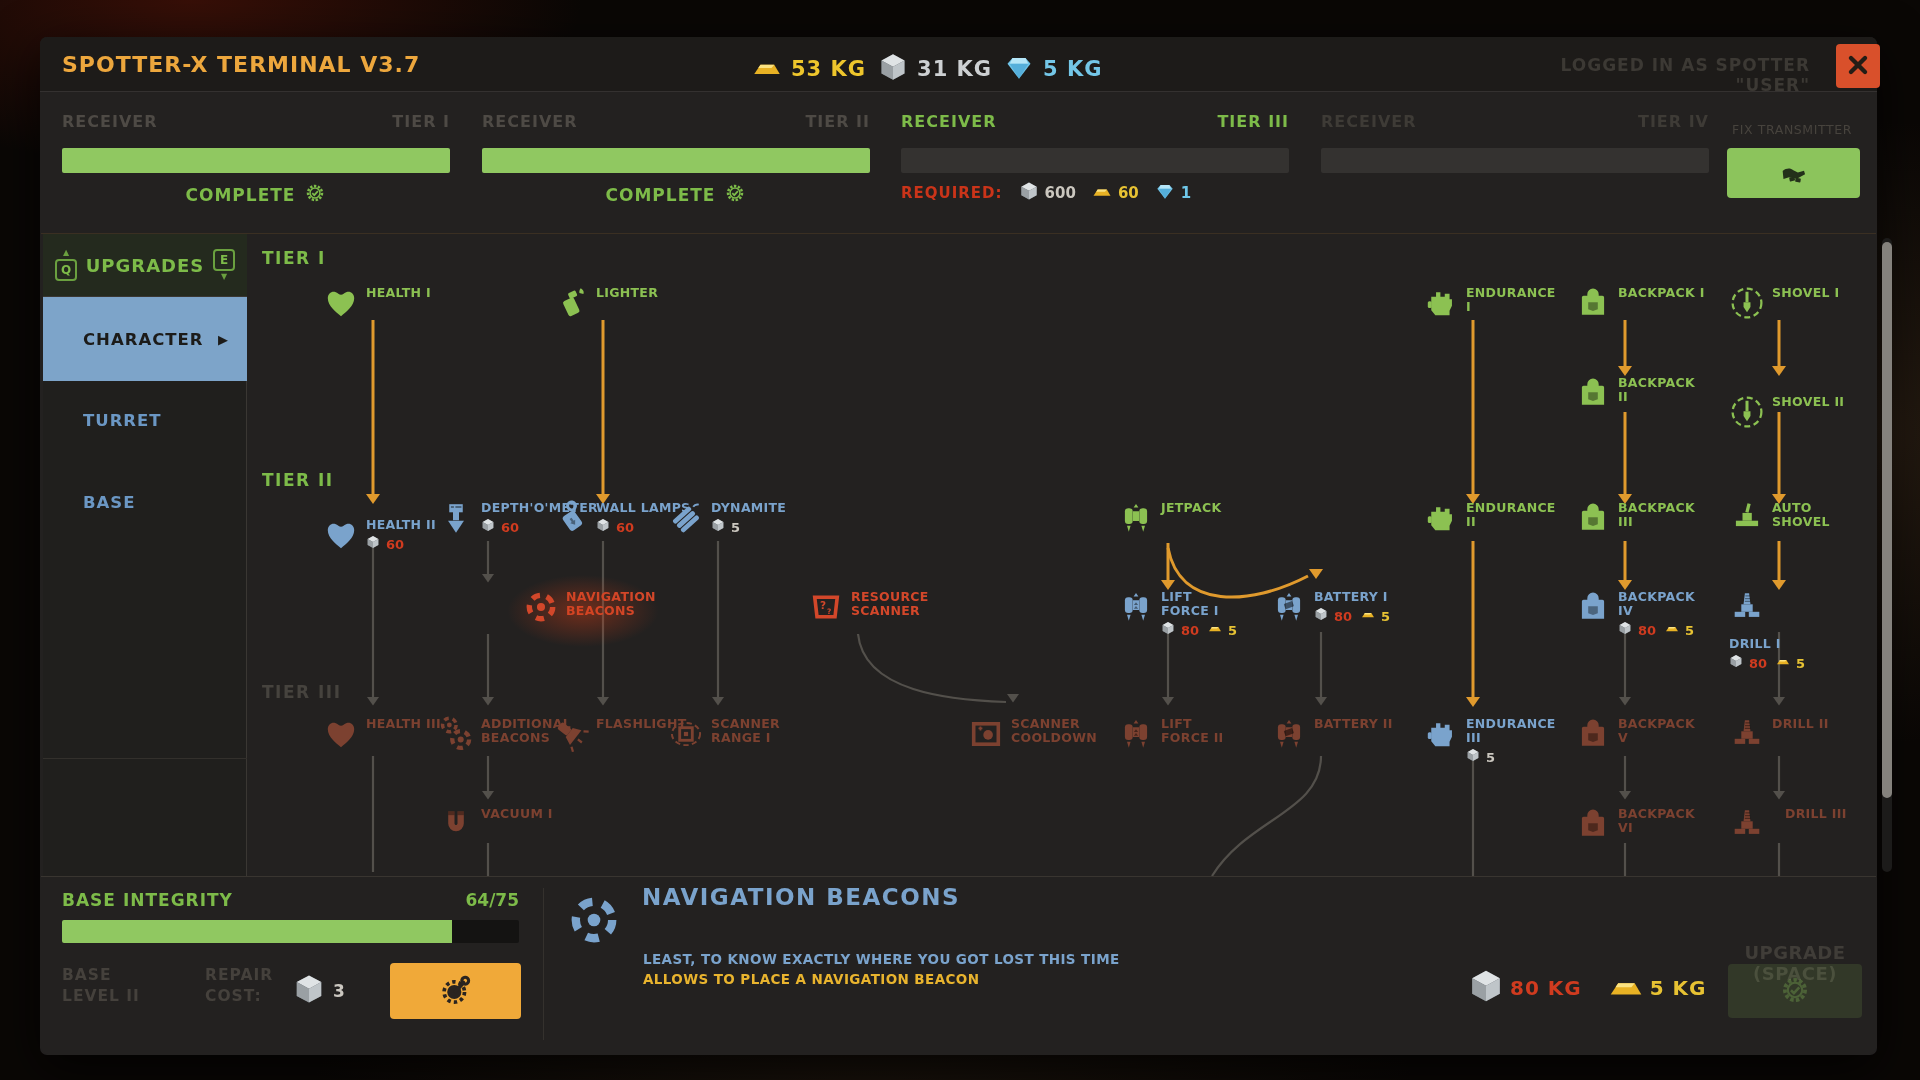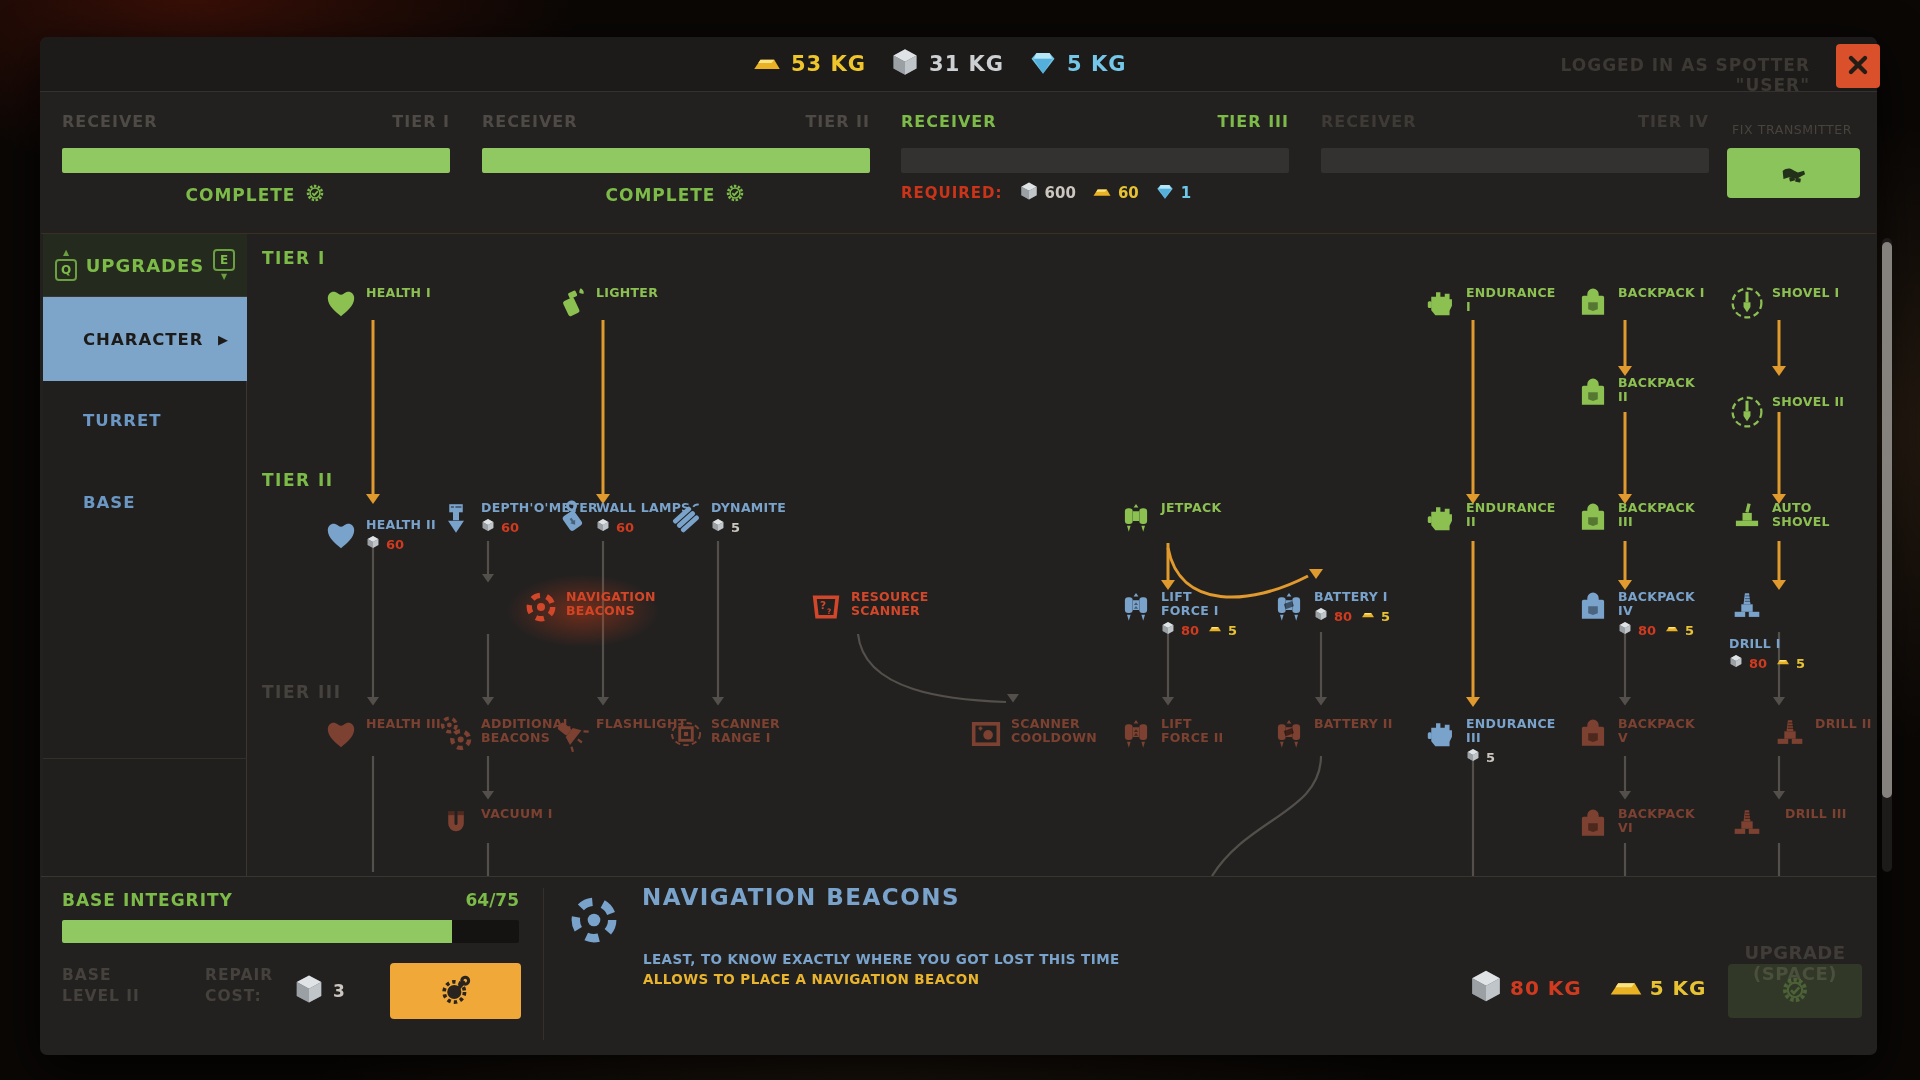--- a/index.html
+++ b/index.html
@@ -92,6 +92,7 @@
 <div class="stage">
   <div class="abs panel"></div>
   <div class="abs topbar"></div>
+  <div class="abs title">SPOTTER-X TERMINAL V3.7</div>
   <div class="abs topres" id="resources">
       <span class="res">
         <span><svg viewBox="0 0 24 24" width="30" height="30" fill="currentColor" aria-hidden="true">

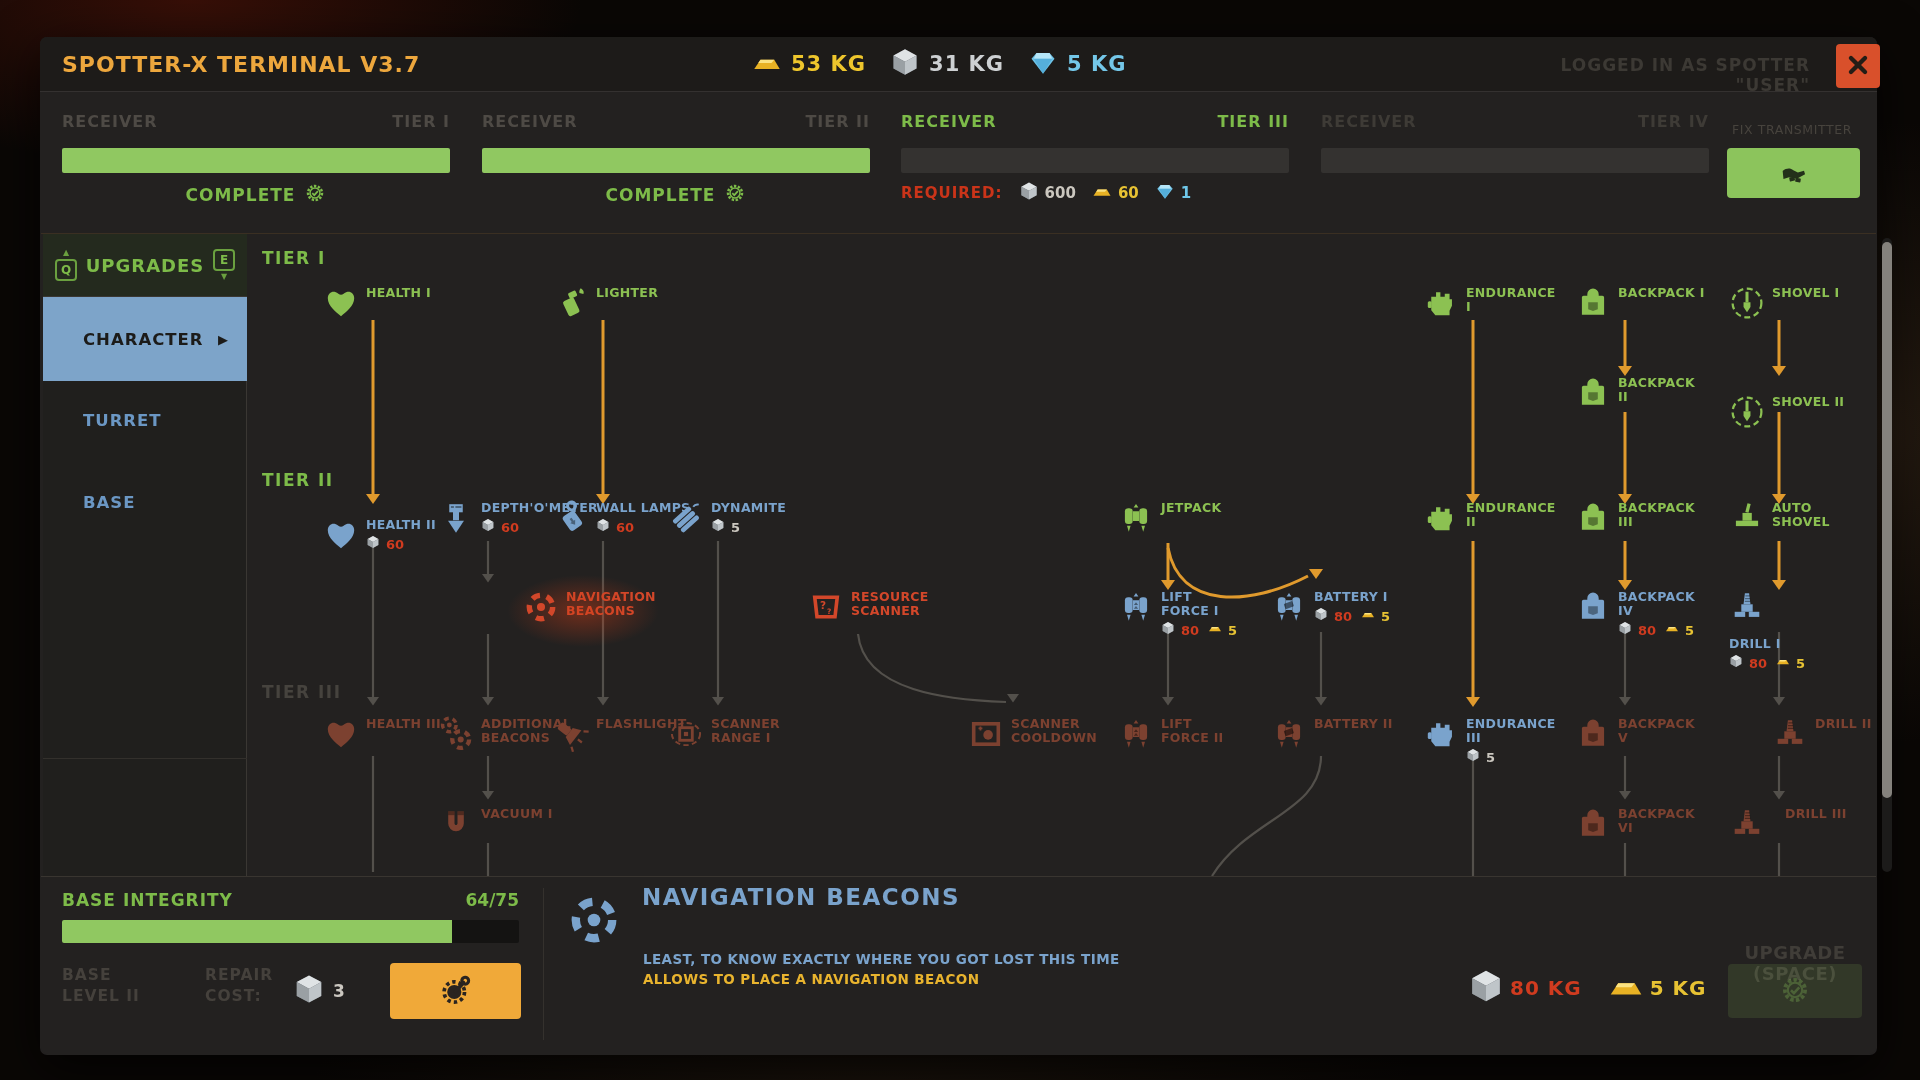--- a/index.html
+++ b/index.html
@@ -18,7 +18,7 @@
   .logged{left:1480px;top:55px;width:330px;font-size:17px;font-weight:bold;letter-spacing:1px;color:#3c3934;text-align:right;}
   .closebtn{left:1836px;top:44px;width:44px;height:44px;background:#d9502b;border:none;border-radius:4px;
     color:#241d16;display:flex;align-items:center;justify-content:center;cursor:pointer;padding:0;}
-  .topres{left:752px;top:42px;display:flex;gap:24px;align-items:center;height:44px;}
+  .topres{left:752px;top:42px;display:flex;gap:12px;align-items:flex-end;height:44px;}
   .res{display:flex;align-items:center;gap:9px;}
   .rtxt{font-size:21px;font-weight:bold;letter-spacing:1px;}
   .gold{color:#eec62c}.stone{color:#cdd0d2}.cyan{color:#74c7e8}

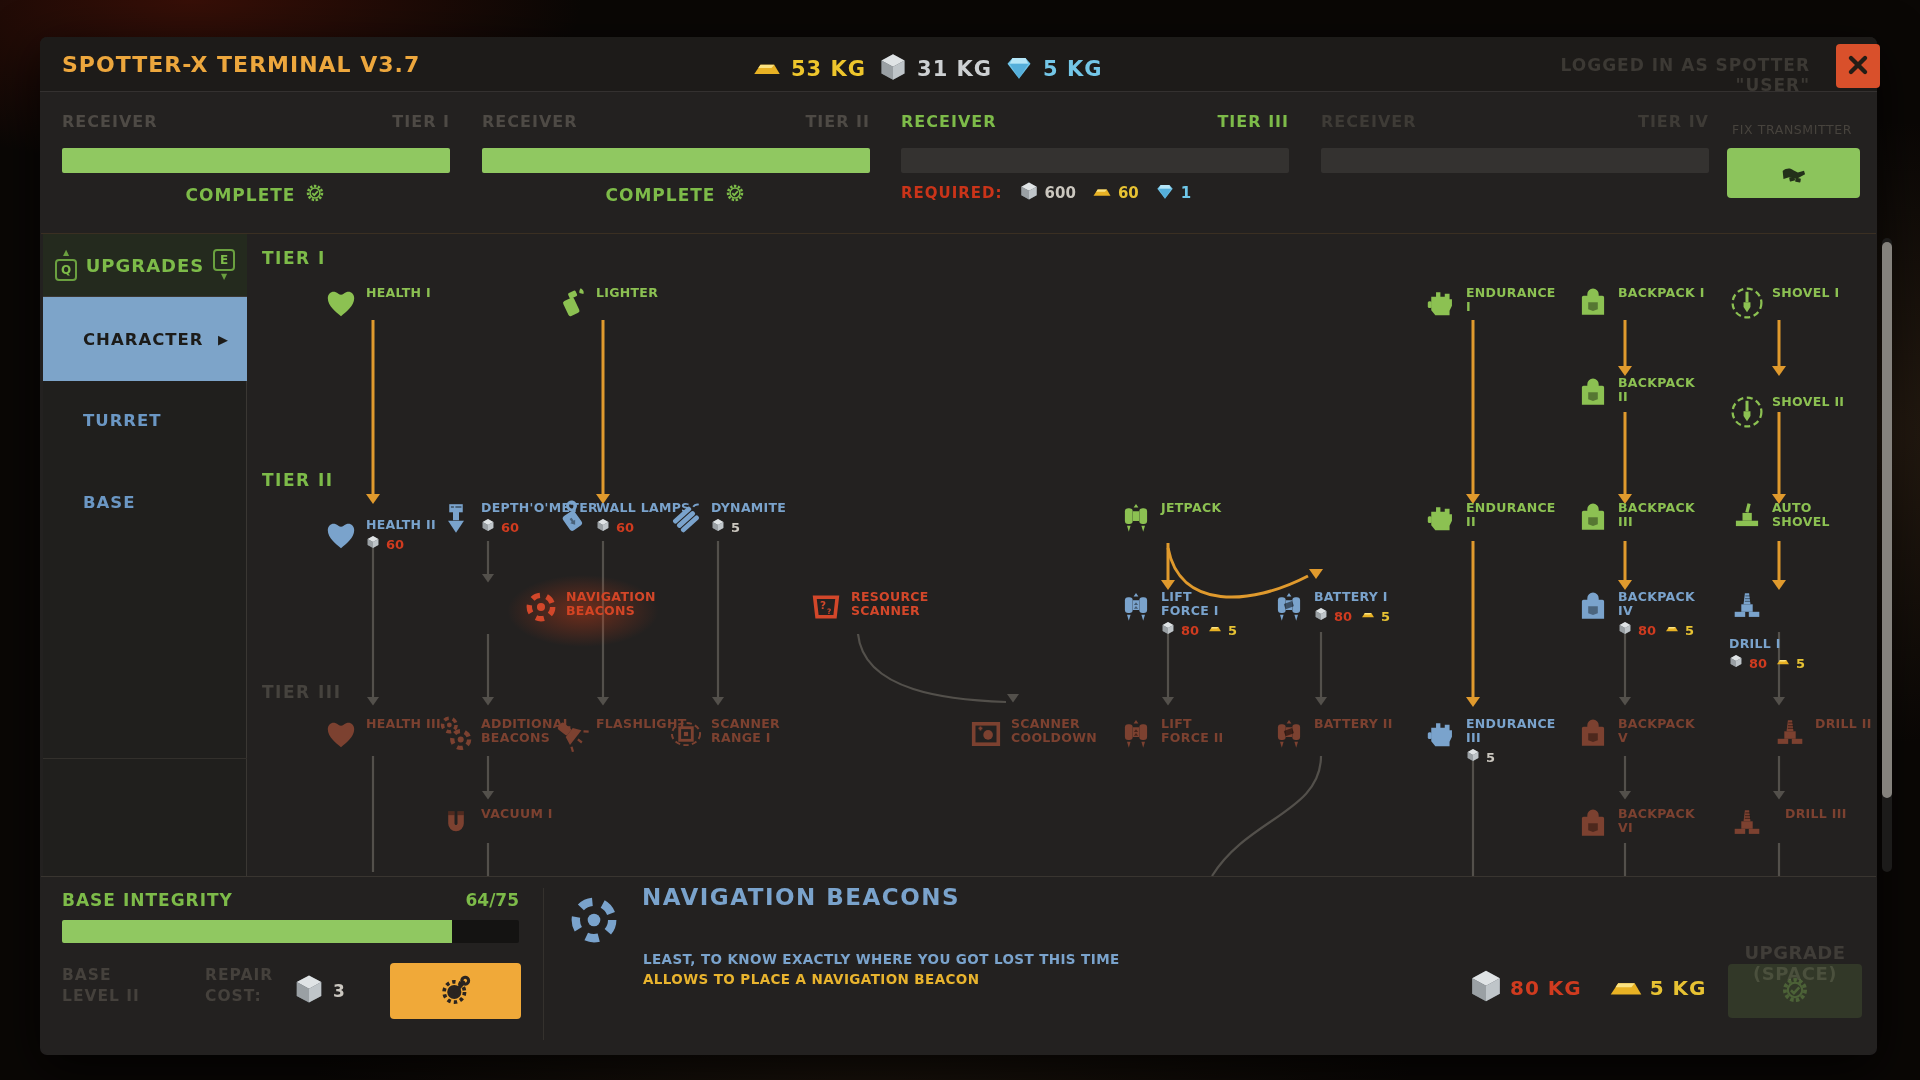--- a/index.html
+++ b/index.html
@@ -756,7 +756,7 @@
           <span class="nlabel" style="max-width:72px">BACKPACK V</span>
         </span>
       </div>
-      <div class="abs node locked" style="left: 1772px; top: 716px;">
+      <div class="abs node locked" style="left: 1729px; top: 716px;">
         <span class="nico"><svg viewBox="0 0 24 24" width="36" height="36" fill="currentColor" aria-hidden="true">
             <path d="M10.6 2.8h2.8l.9 7.4h-4.6z"></path>
             <path d="M10.9 4.6h3M10.7 6.4h3.4M10.5 8.2h3.8" stroke="#000" opacity=".4" stroke-width=".9" fill="none"></path>

